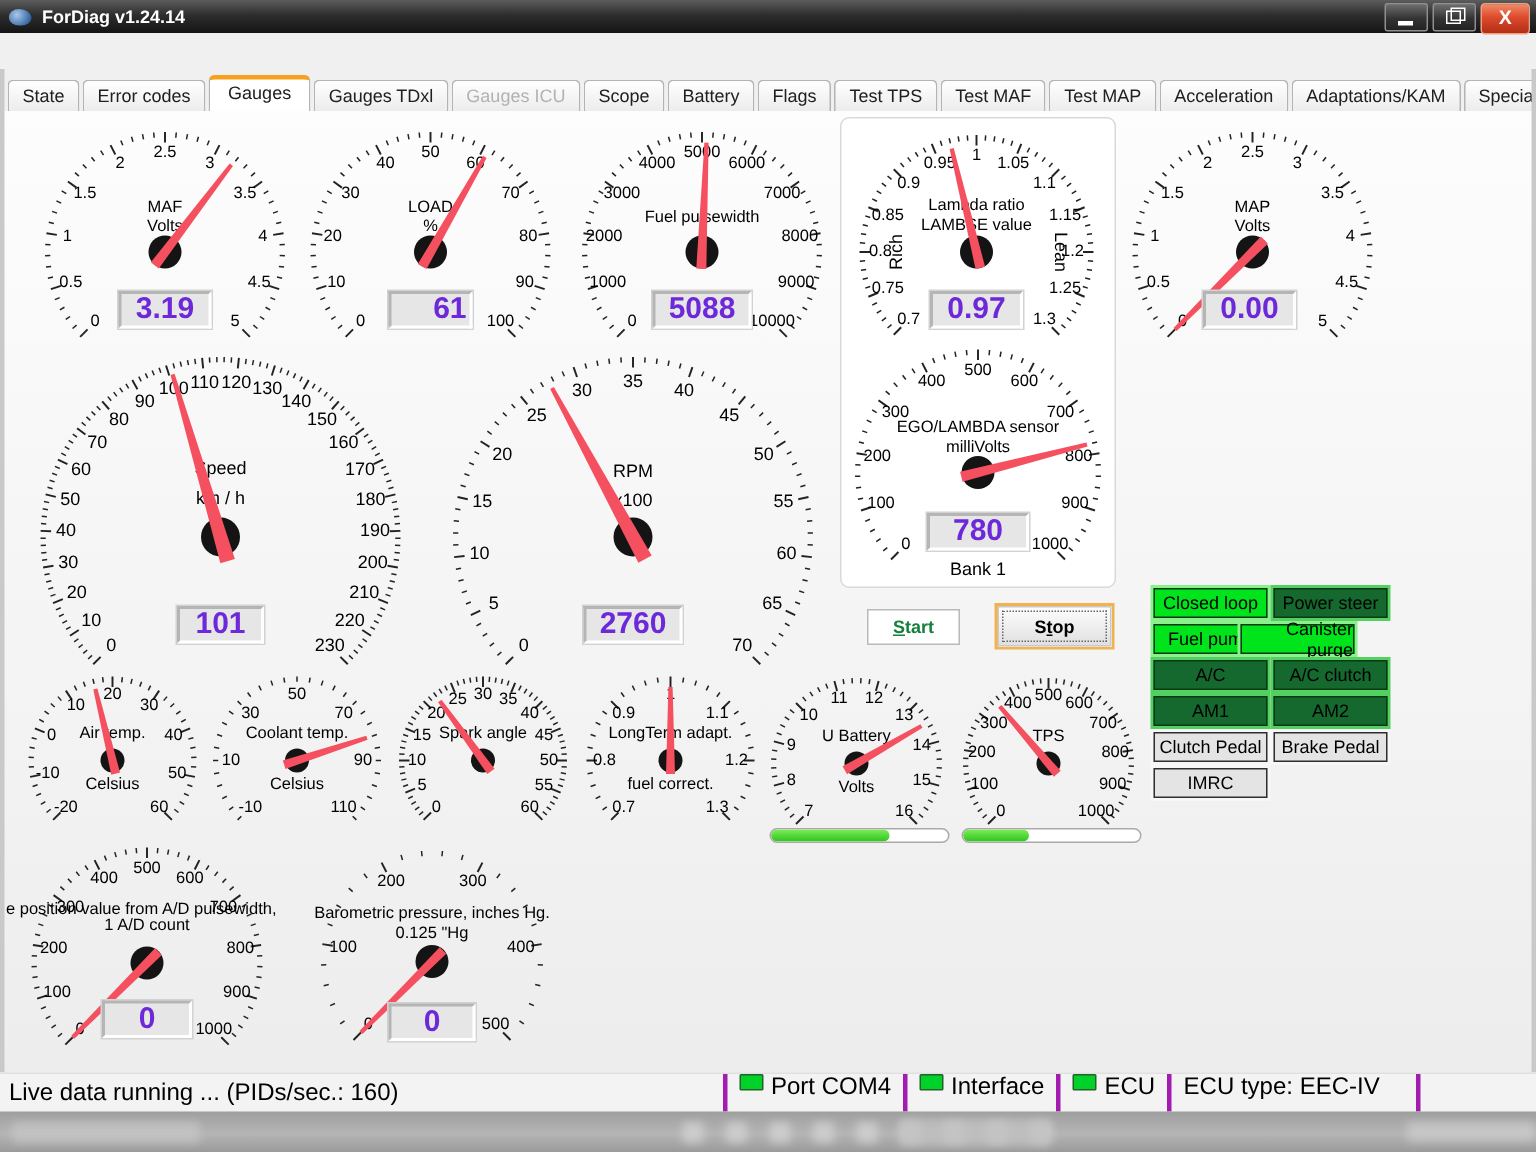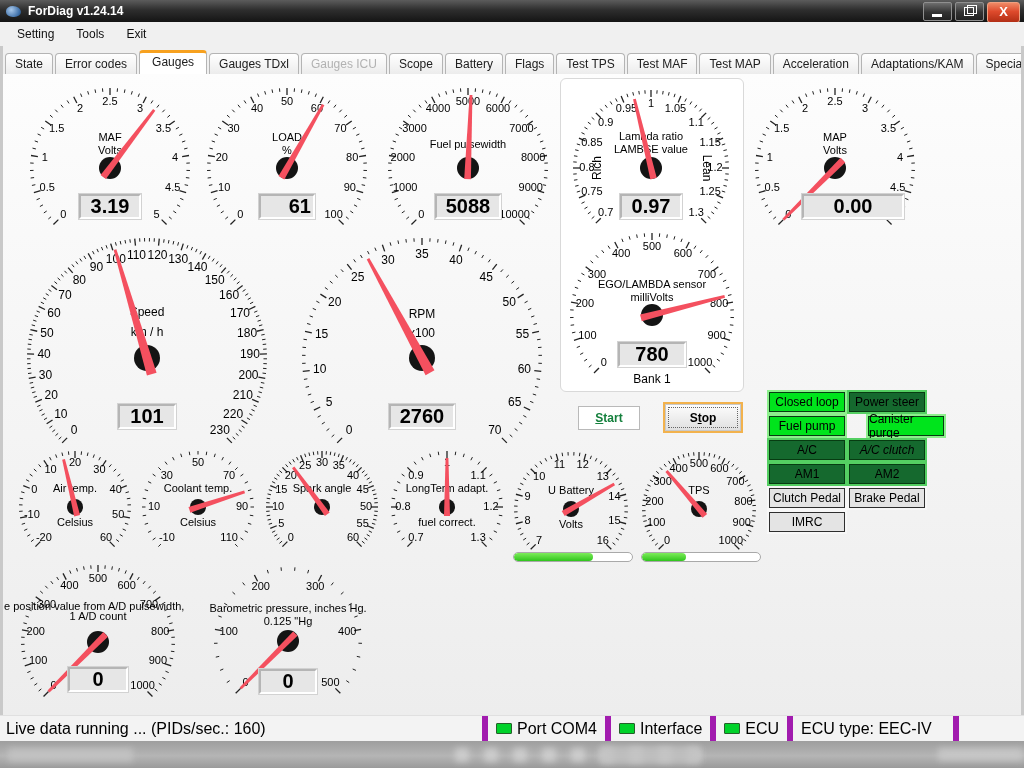--- a/index.html
+++ b/index.html
@@ -90,11 +90,6 @@
     </div>
   </div>
 
-  <div class="menubar">
-      <div class="menu-item">Setting</div>
-      <div class="menu-item">Tools</div>
-      <div class="menu-item">Exit</div>
-    </div>
 
   <div class="tabbar">
       <div class="tab">State</div>

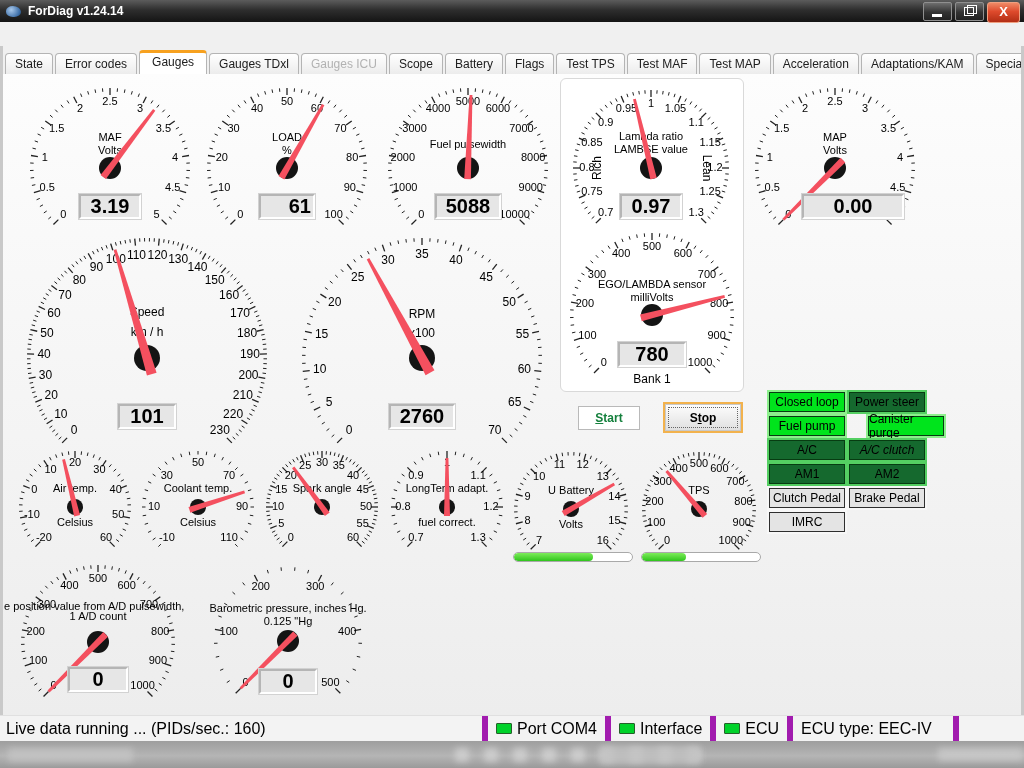--- a/index.html
+++ b/index.html
@@ -38,7 +38,7 @@
   .side-border{position:absolute;top:46px;width:3px;height:669px;background:#c9c9c9;}
   .gauge-num{font-family:"Liberation Sans",sans-serif;}
   .vbox{position:absolute;background:#e6e6e6;text-align:center;font-weight:bold;font-size:20px;
-    height:21px;line-height:21px;color:#000000;
+    height:21px;line-height:21px;color:#6d28d9;
     border-top:2px solid #b5b5b5;border-left:2px solid #b5b5b5;
     border-bottom:2px solid #fff;border-right:2px solid #fff;box-shadow:0 0 0 1px #d2d2d2;}
   .gsub{position:absolute;text-align:center;font-size:12px;color:#000;}

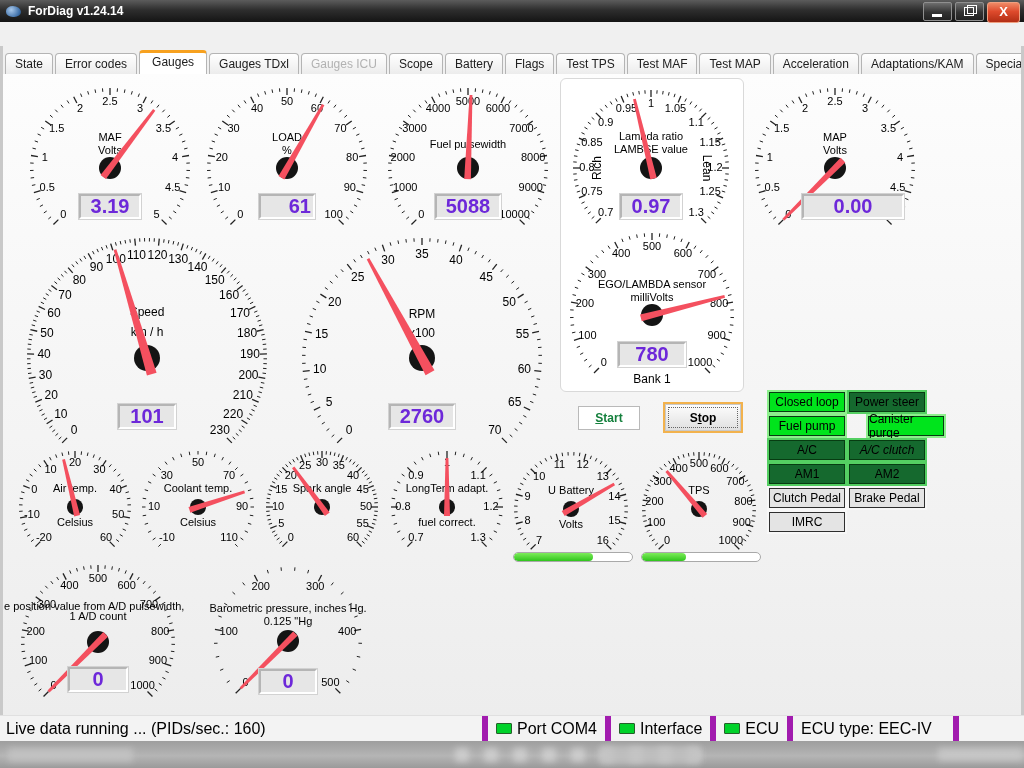--- a/index.html
+++ b/index.html
@@ -478,7 +478,7 @@
             <polygon points="82.64,97.2 89.36,97.2 87.4,13 84.6,13" fill="#f4505f" transform="rotate(-135 86 86)"></polygon>
           </svg>
         </div>
-        <div class="vbox" style="left: 802px; top: 120px; width: 58px; padding: 0px 20px;">0.00</div>
+        <div class="vbox" style="left: 802px; top: 120px; width: 58px; padding: 0px 0;">0.00</div>
         <div style="position: absolute; left: 21px; top: 158px; width: 252px; height: 252px;">
           <svg width="252" height="252" viewBox="0 0 252 252" style="position: absolute; left: 0px; top: 0px; pointer-events: none;">
             <line x1="41.14718625761428" y1="210.8528137423857" x2="46.09693372592011" y2="205.90306627407986" stroke="#222222" stroke-width="1.3"></line>

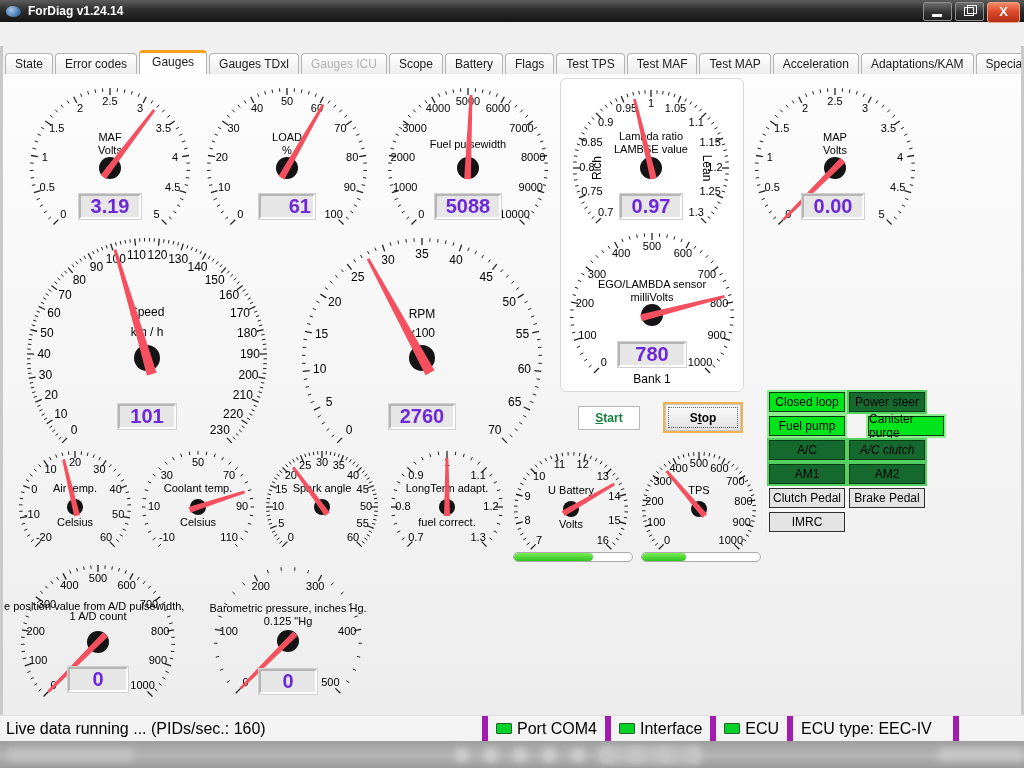--- a/index.html
+++ b/index.html
@@ -1278,7 +1278,7 @@
         <div class="ind on" style="left: 769px; top: 318px; width: 76px; height: 20px;">Closed loop</div>
         <div class="ind dim" style="left: 849px; top: 318px; width: 76px; height: 20px;">Power steer</div>
         <div class="ind on" style="left: 769px; top: 342px; width: 76px; height: 20px;">Fuel pump</div>
-        <div class="ind on" style="left: 868px; top: 342px; width: 76px; height: 20px;">Canister purge</div>
+        <div class="ind on" style="left: 827px; top: 342px; width: 76px; height: 20px; text-align: right;">Canister purge</div>
         <div class="ind dim" style="left: 769px; top: 366px; width: 76px; height: 20px;">A/C</div>
         <div class="ind dim" style="left: 849px; top: 366px; width: 76px; height: 20px; font-style: italic;">A/C clutch</div>
         <div class="ind dim" style="left: 769px; top: 390px; width: 76px; height: 20px;">AM1</div>

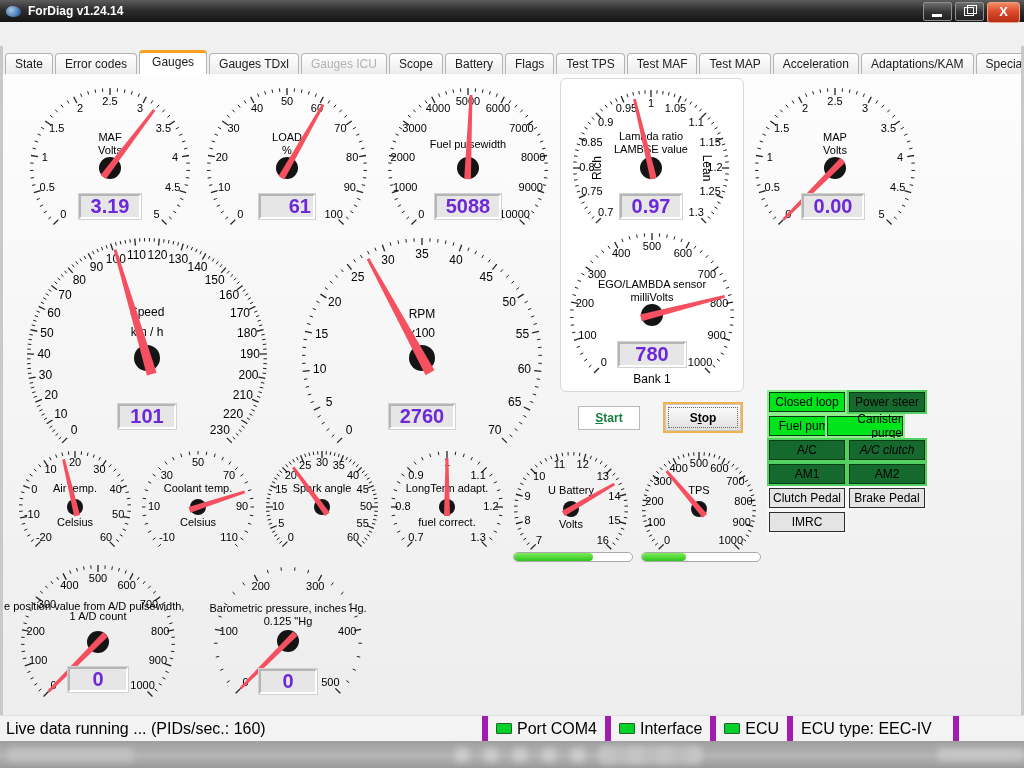--- a/index.html
+++ b/index.html
@@ -1280,7 +1280,7 @@
         <div class="ind on" style="left: 769px; top: 342px; width: 76px; height: 20px;">Fuel pump</div>
         <div class="ind on" style="left: 827px; top: 342px; width: 76px; height: 20px; text-align: right;">Canister purge</div>
         <div class="ind dim" style="left: 769px; top: 366px; width: 76px; height: 20px;">A/C</div>
-        <div class="ind dim" style="left: 849px; top: 366px; width: 76px; height: 20px; font-style: italic;">A/C clutch</div>
+        <div class="ind dim" style="left: 849px; top: 366px; width: 76px; height: 20px;">A/C clutch</div>
         <div class="ind dim" style="left: 769px; top: 390px; width: 76px; height: 20px;">AM1</div>
         <div class="ind dim" style="left: 849px; top: 390px; width: 76px; height: 20px;">AM2</div>
         <div class="ind off" style="left: 769px; top: 414px; width: 76px; height: 20px;">Clutch Pedal</div>

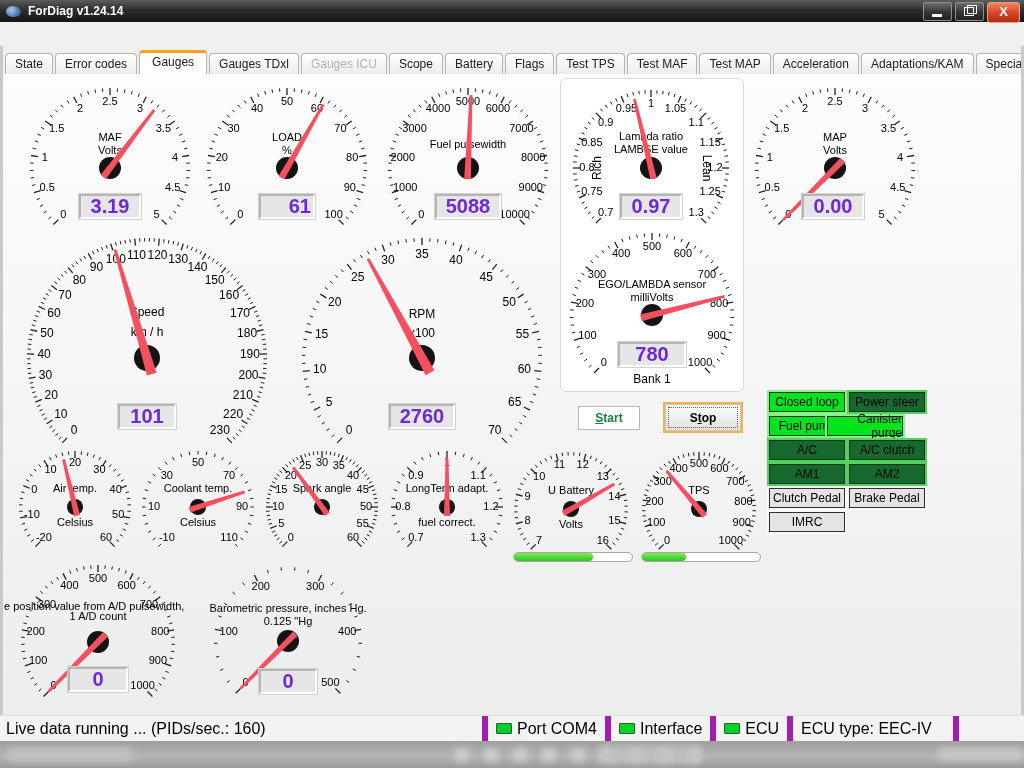--- a/index.html
+++ b/index.html
@@ -62,7 +62,7 @@
   .statusbar{position:absolute;left:0;top:715px;width:1024px;height:26px;background:#f3f3f3;
     border-top:1px solid #e0e0e0;display:flex;align-items:center;font-size:16px;color:#000;box-sizing:border-box;}
   .sb-msg{width:482px;padding-left:6px;box-sizing:border-box;}
-  .sb-panel{height:100%;display:flex;align-items:center;gap:5px;border-left:6px solid #a21caf;
+  .sb-panel{height:100%;display:flex;align-items:flex-start;gap:5px;border-left:3px solid #a21caf;
     padding:0 8px;box-sizing:border-box;white-space:nowrap;}
   .led{width:14px;height:9px;background:#00d22a;border:1px solid #26602a;border-radius:1px;}
   

